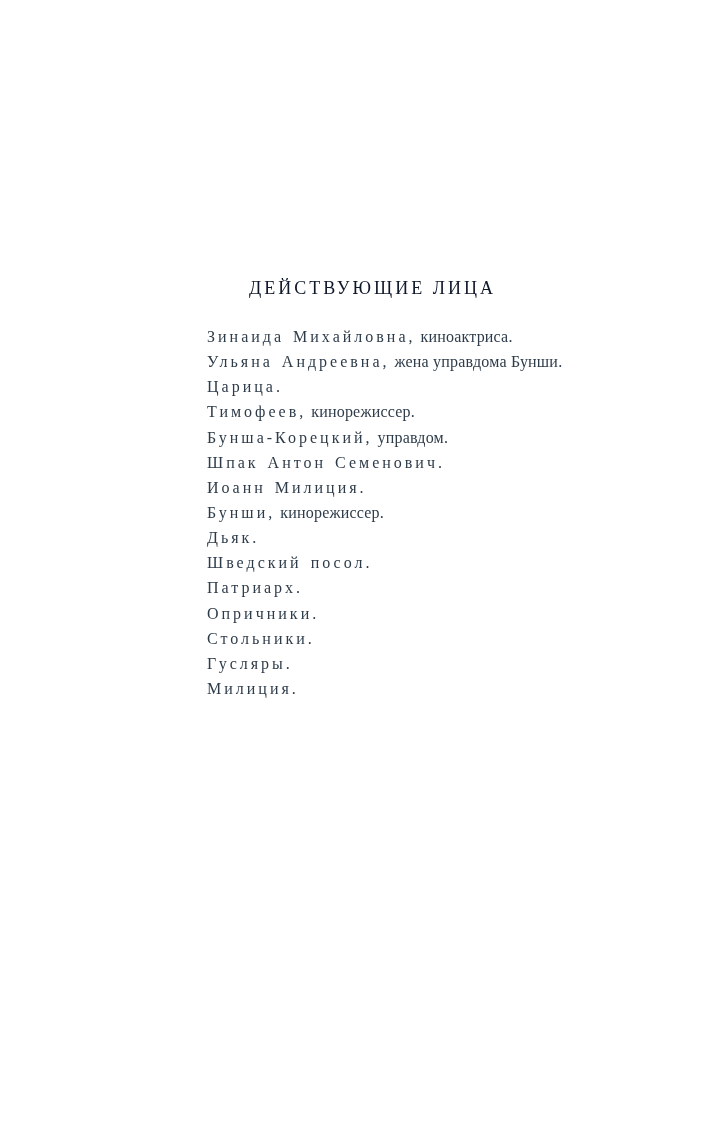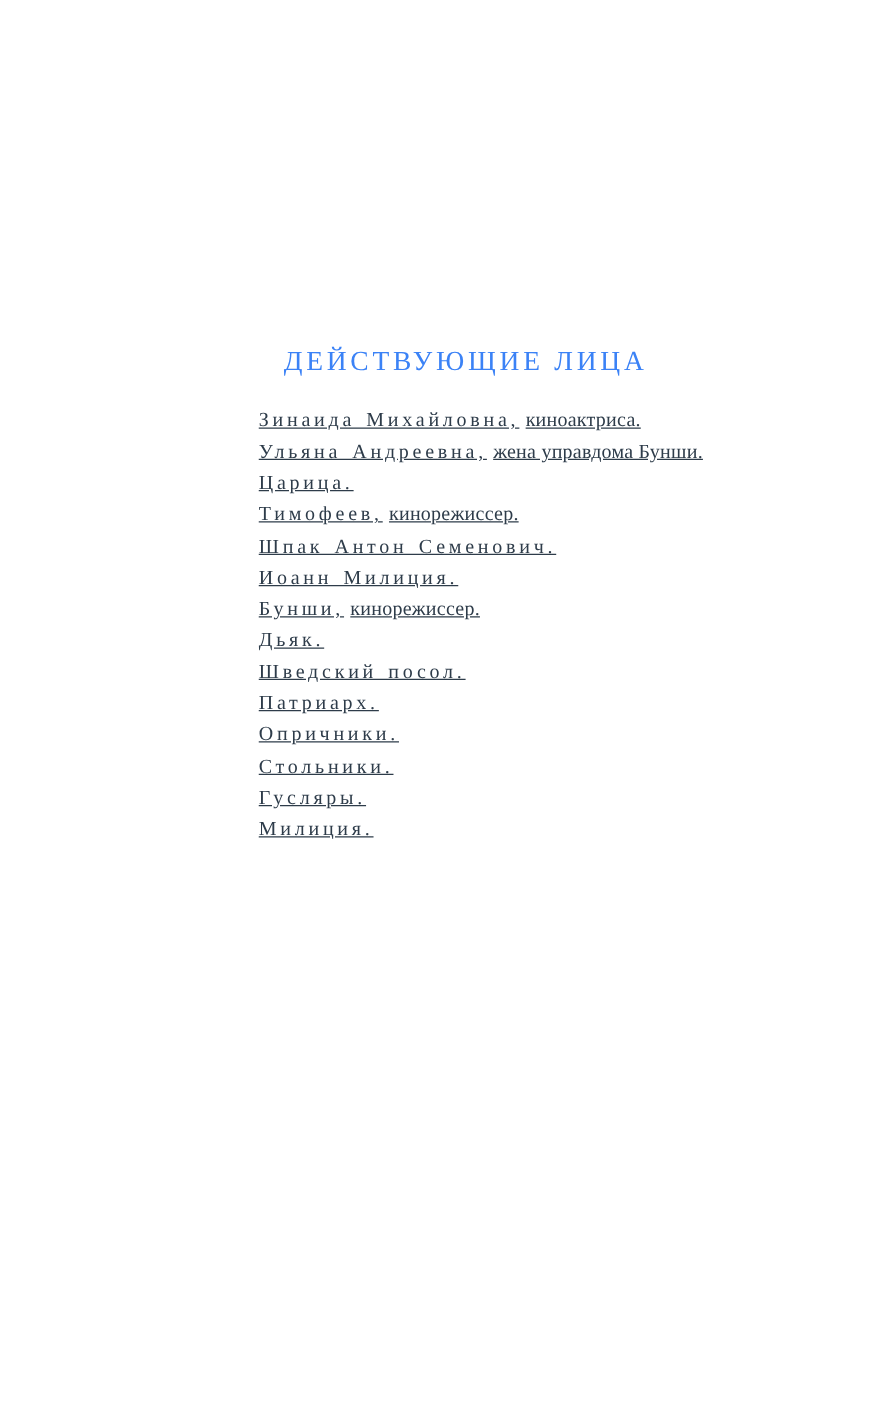--- a/index.html
+++ b/index.html
@@ -26,11 +26,11 @@
     top: 279px;
     width: 331px;
     text-align: center;
-    font-size: 22px;
+    font-size: 18px;
     line-height: 19px;
     letter-spacing: 3px;
     white-space: nowrap;
-    color: #3b82f6;
+    color: #0f172a;
   }
   .cast-list {
     position: absolute;

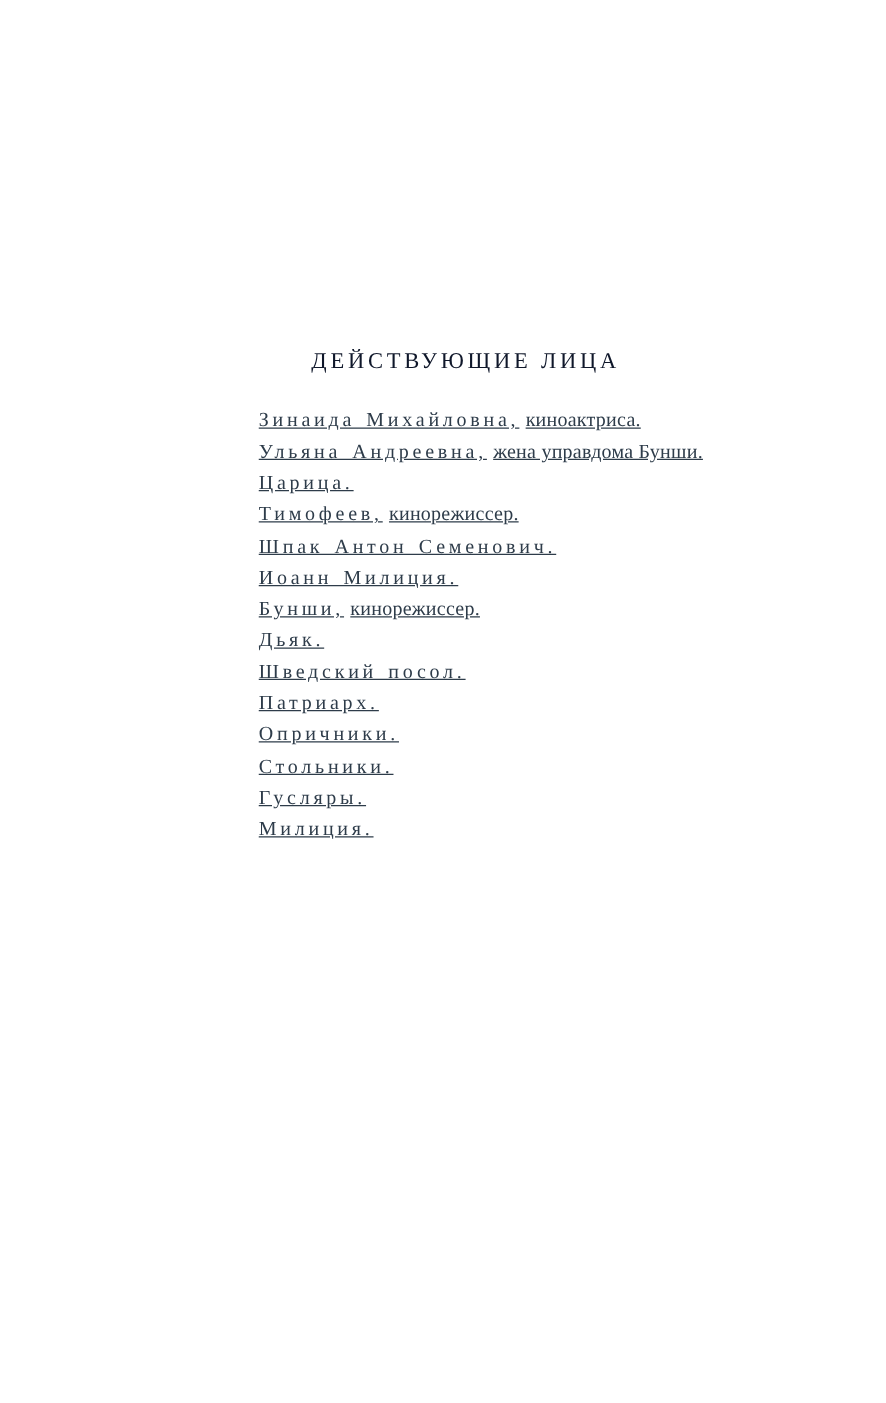--- a/index.html
+++ b/index.html
@@ -37,7 +37,6 @@
     left: 207px;
     top: 324px;
     width: 480px;
-    text-decoration: underline;
   }
   .cast-row {
     height: 25.15px;

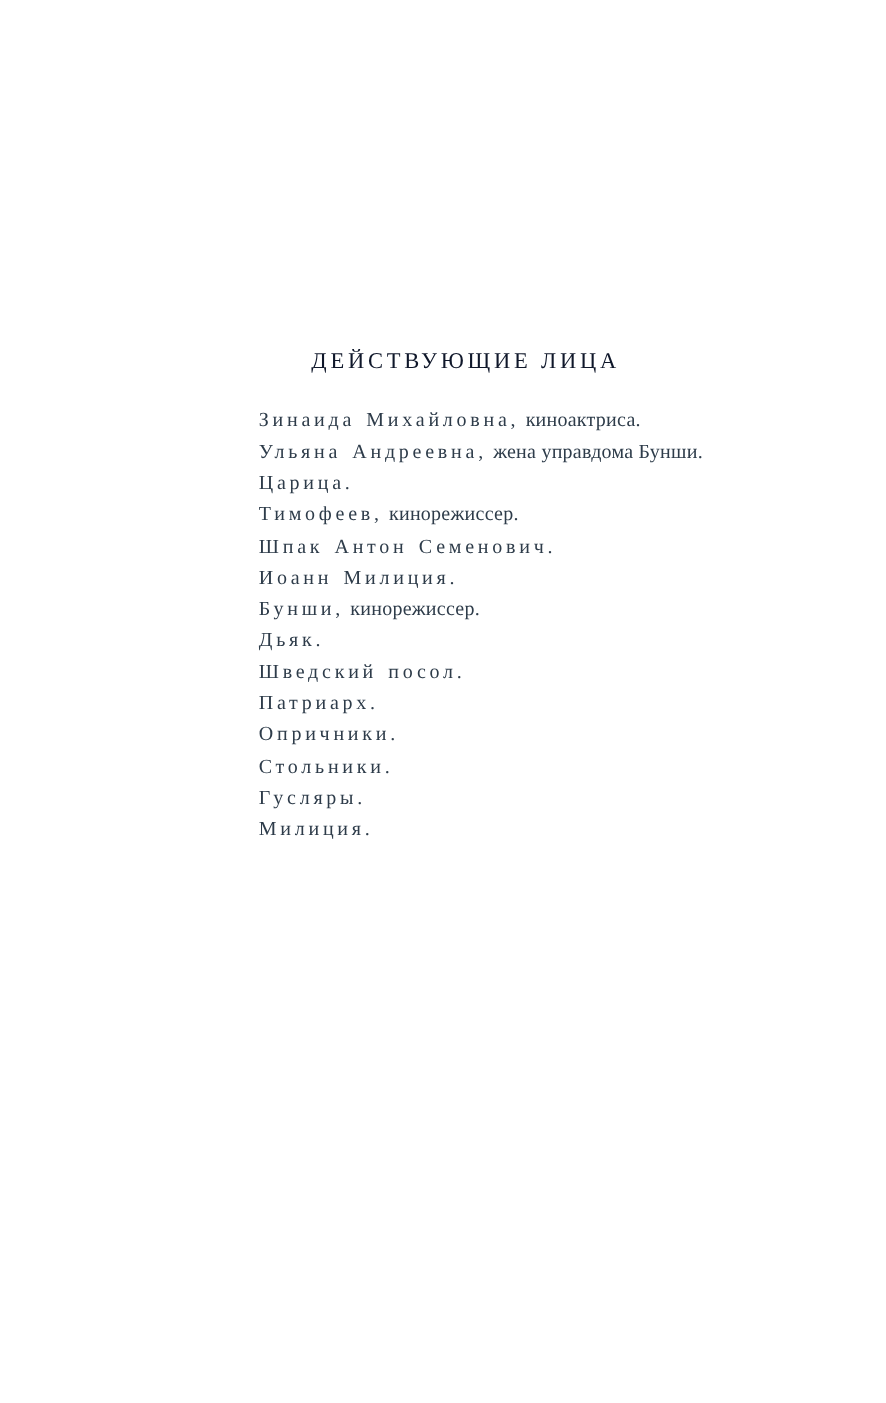--- a/index.html
+++ b/index.html
@@ -79,6 +79,9 @@
     </div>
 
 
+    <div class="cast-row">
+      <span class="spaced">Бунша-Корецкий,</span><span class="plain">управдом.</span>
+    </div>
 
     <div class="cast-row">
       <span class="spaced">Шпак Антон Семенович.</span><span class="plain"></span>

